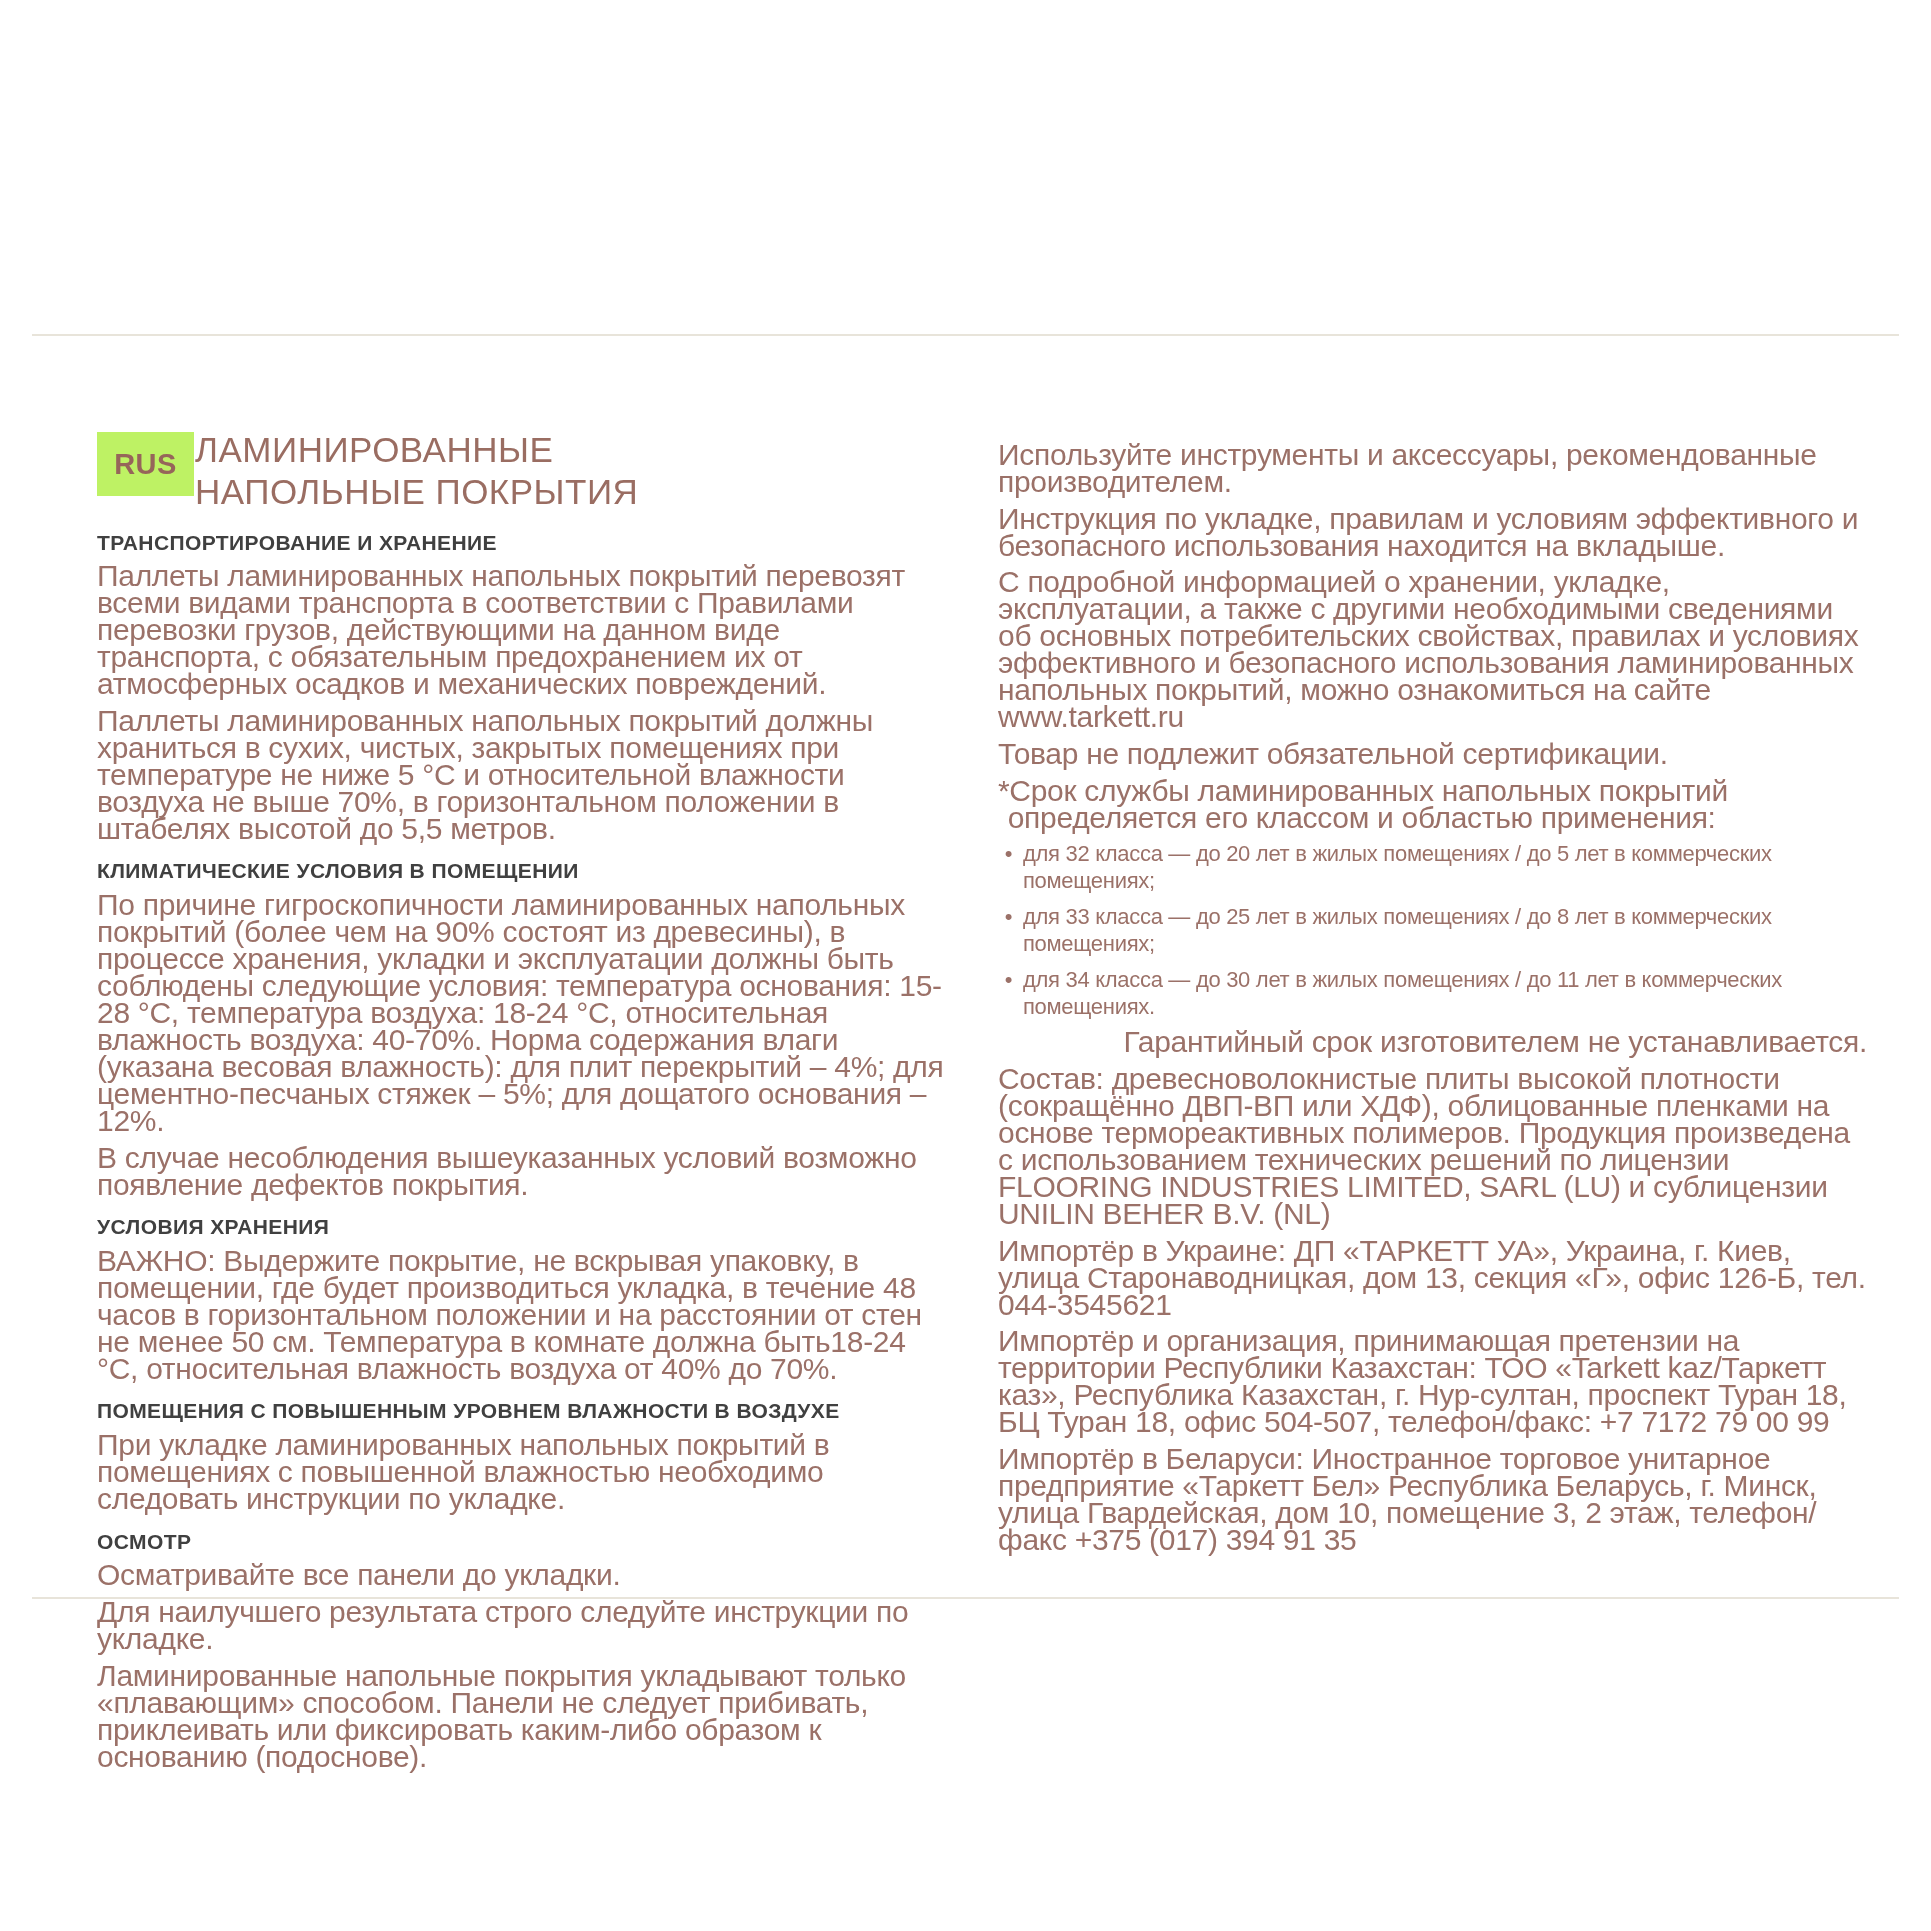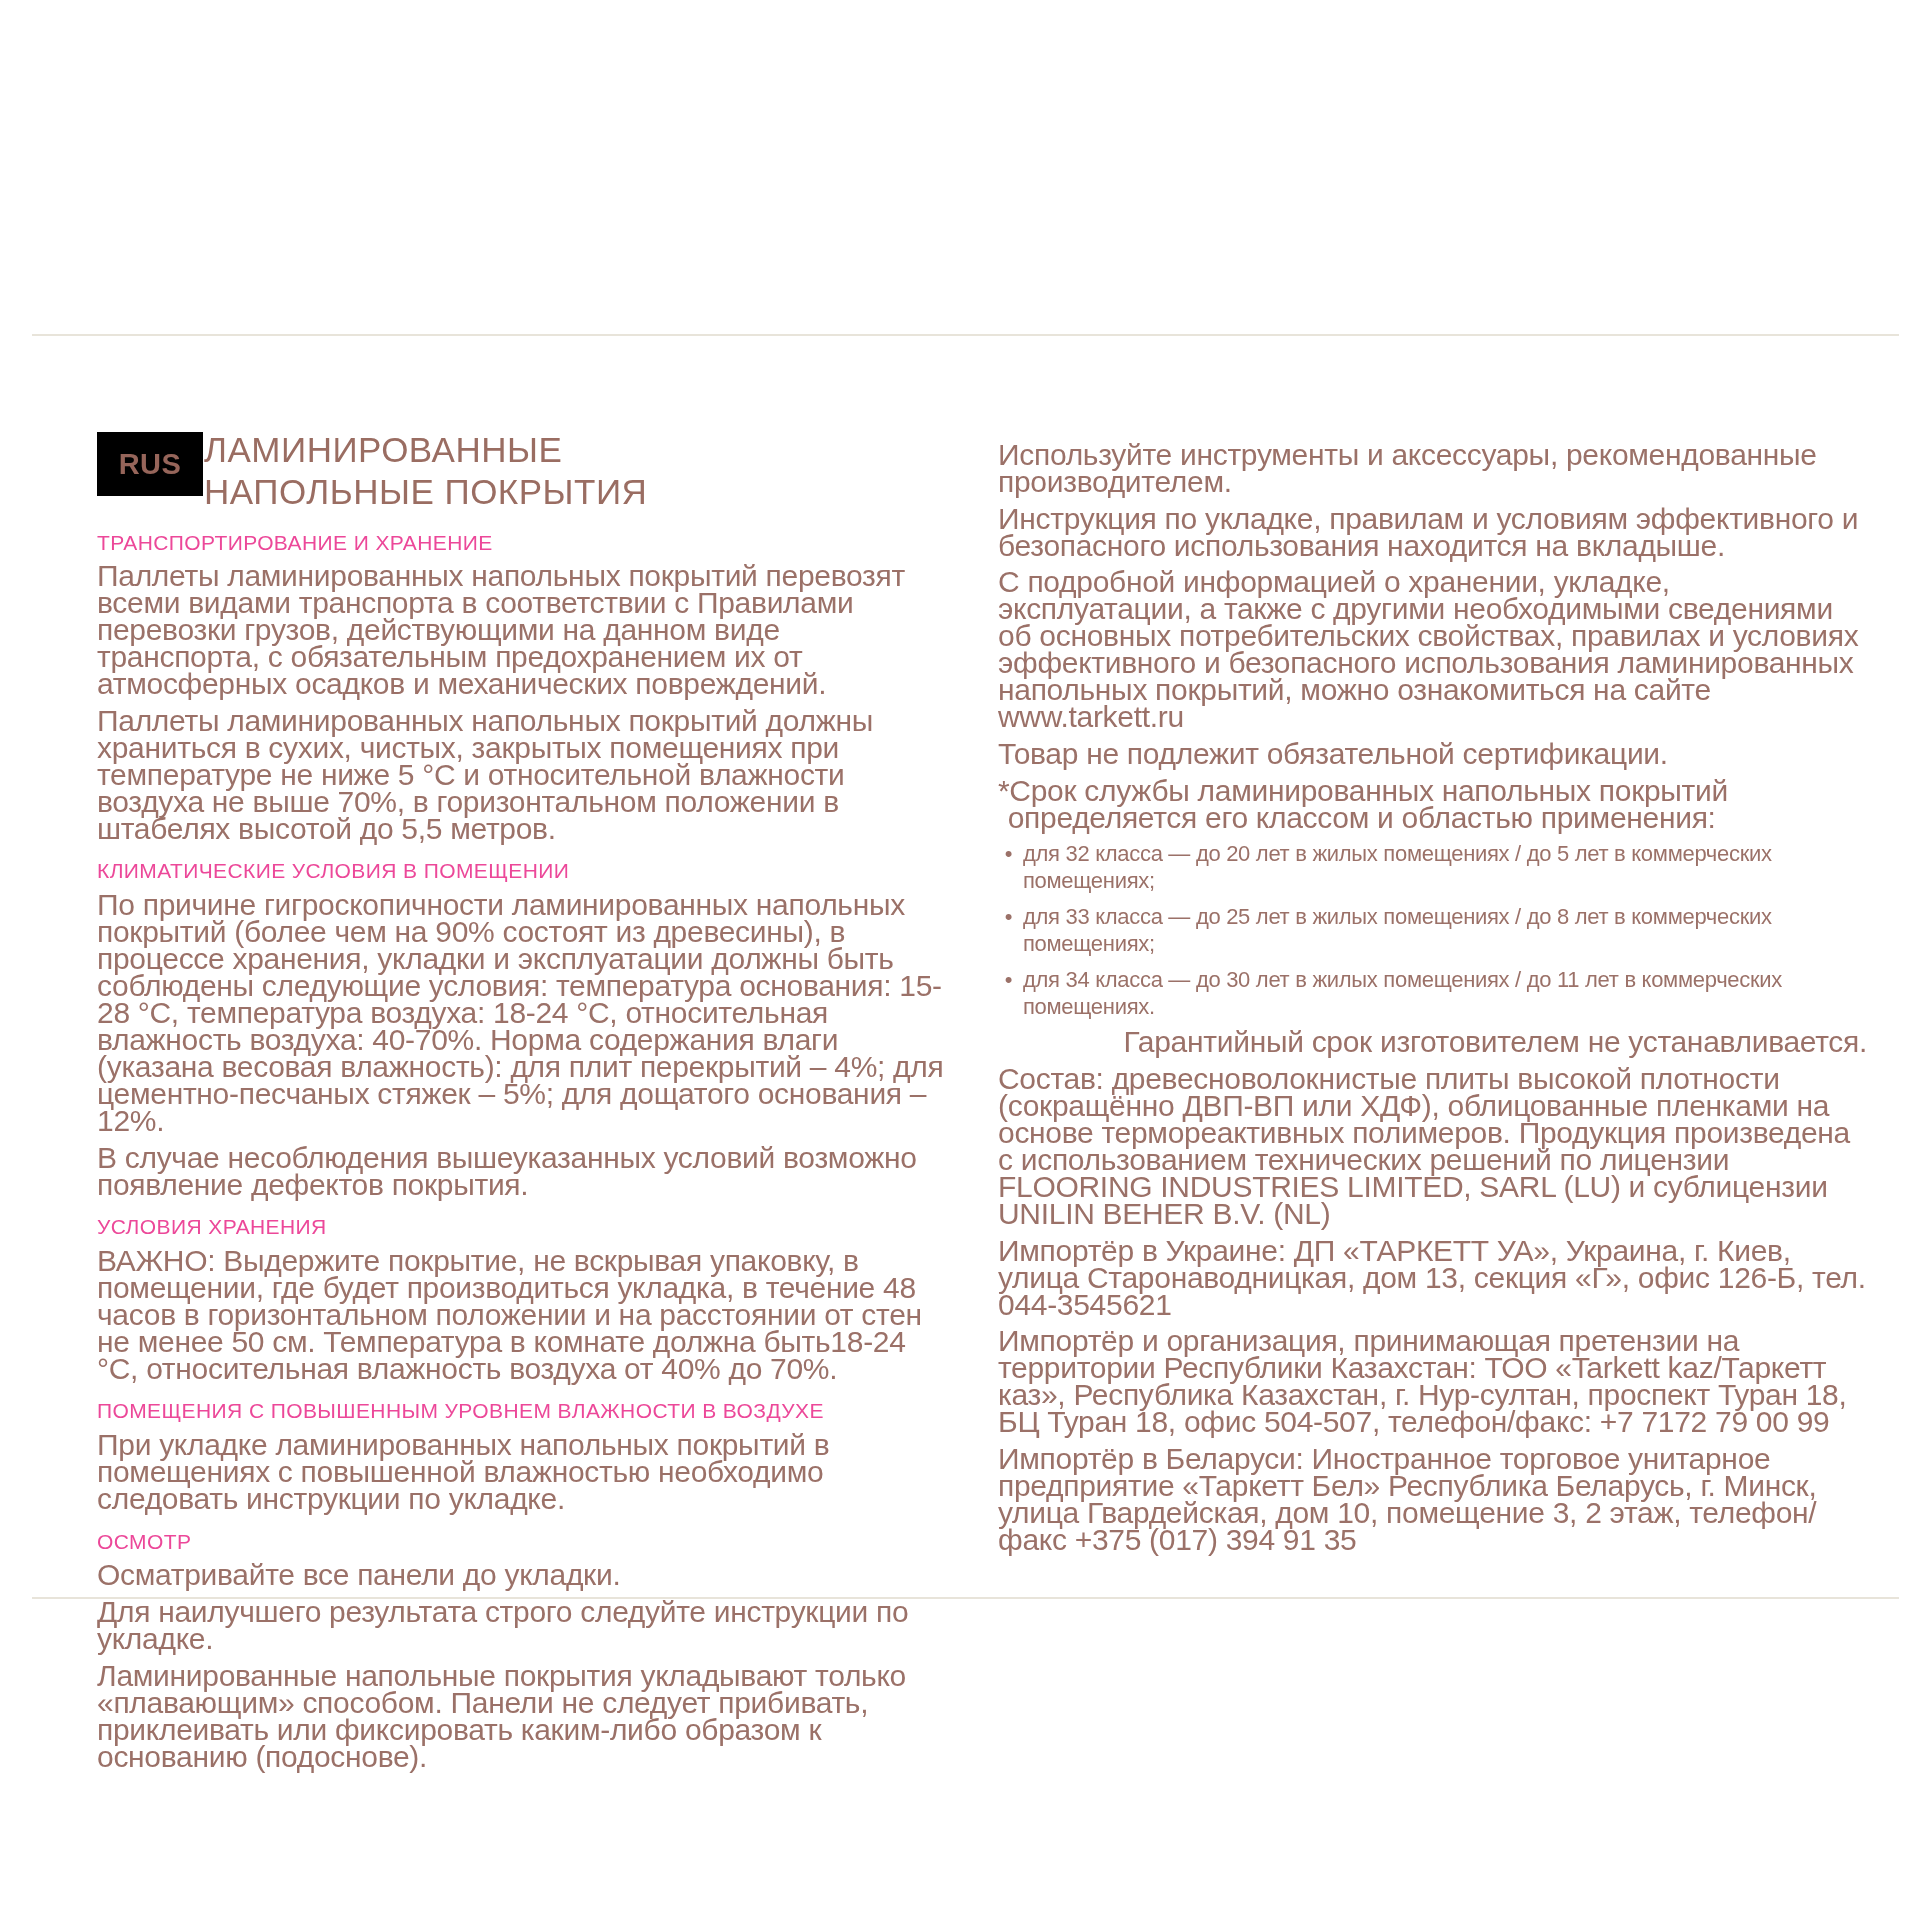--- a/index.html
+++ b/index.html
@@ -19,7 +19,7 @@
 
   .title-row{display:flex;align-items:flex-start;margin-bottom:11.6px;}
   .badge{
-    width:106px;height:64px;background:#000000;color:#96655a;
+    width:97px;height:64px;background:#bef264;color:#96655a;
     font-weight:bold;font-size:29px;display:flex;align-items:center;justify-content:center;
     letter-spacing:0.5px;flex:0 0 auto;
   }

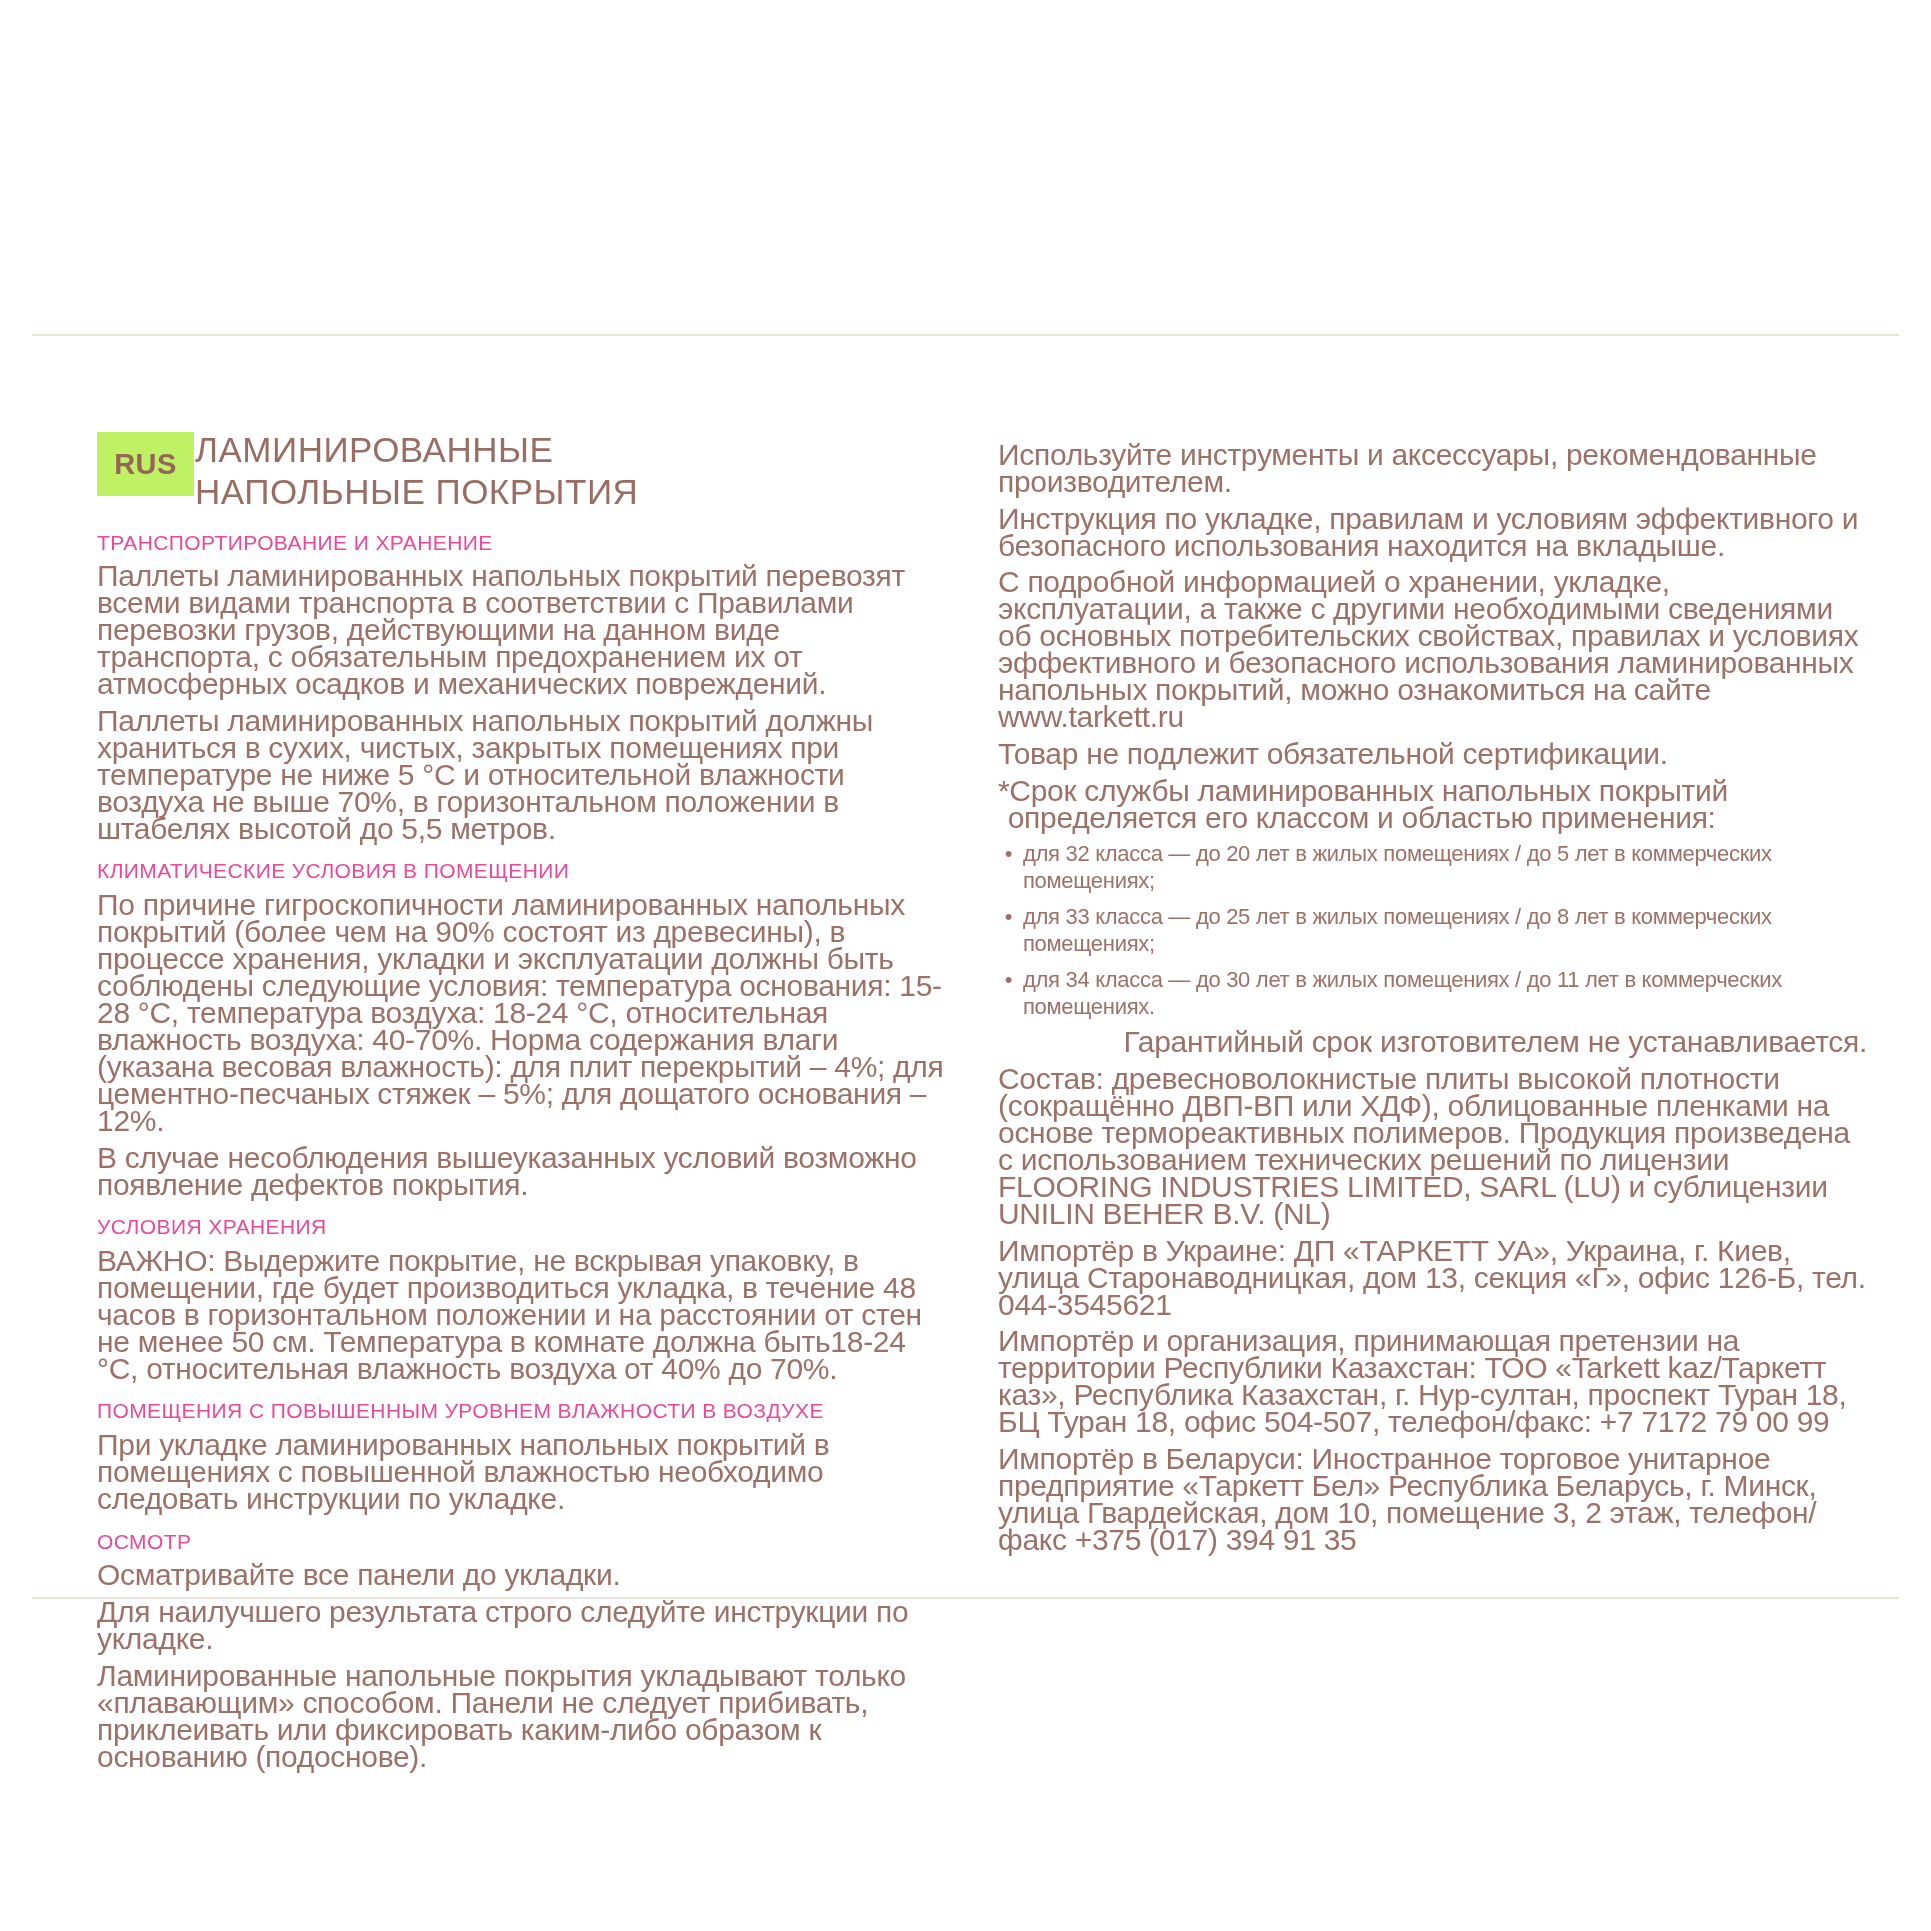--- a/index.html
+++ b/index.html
@@ -29,7 +29,7 @@
   }
 
   h2{
-    font-size:21px;line-height:27px;font-weight:normal;color:#ec4899;
+    font-size:21px;line-height:27px;font-weight:bold;color:#404040;
     margin:15.4px 0 6.8px 0;letter-spacing:0.4px;
   }
   .col p{

